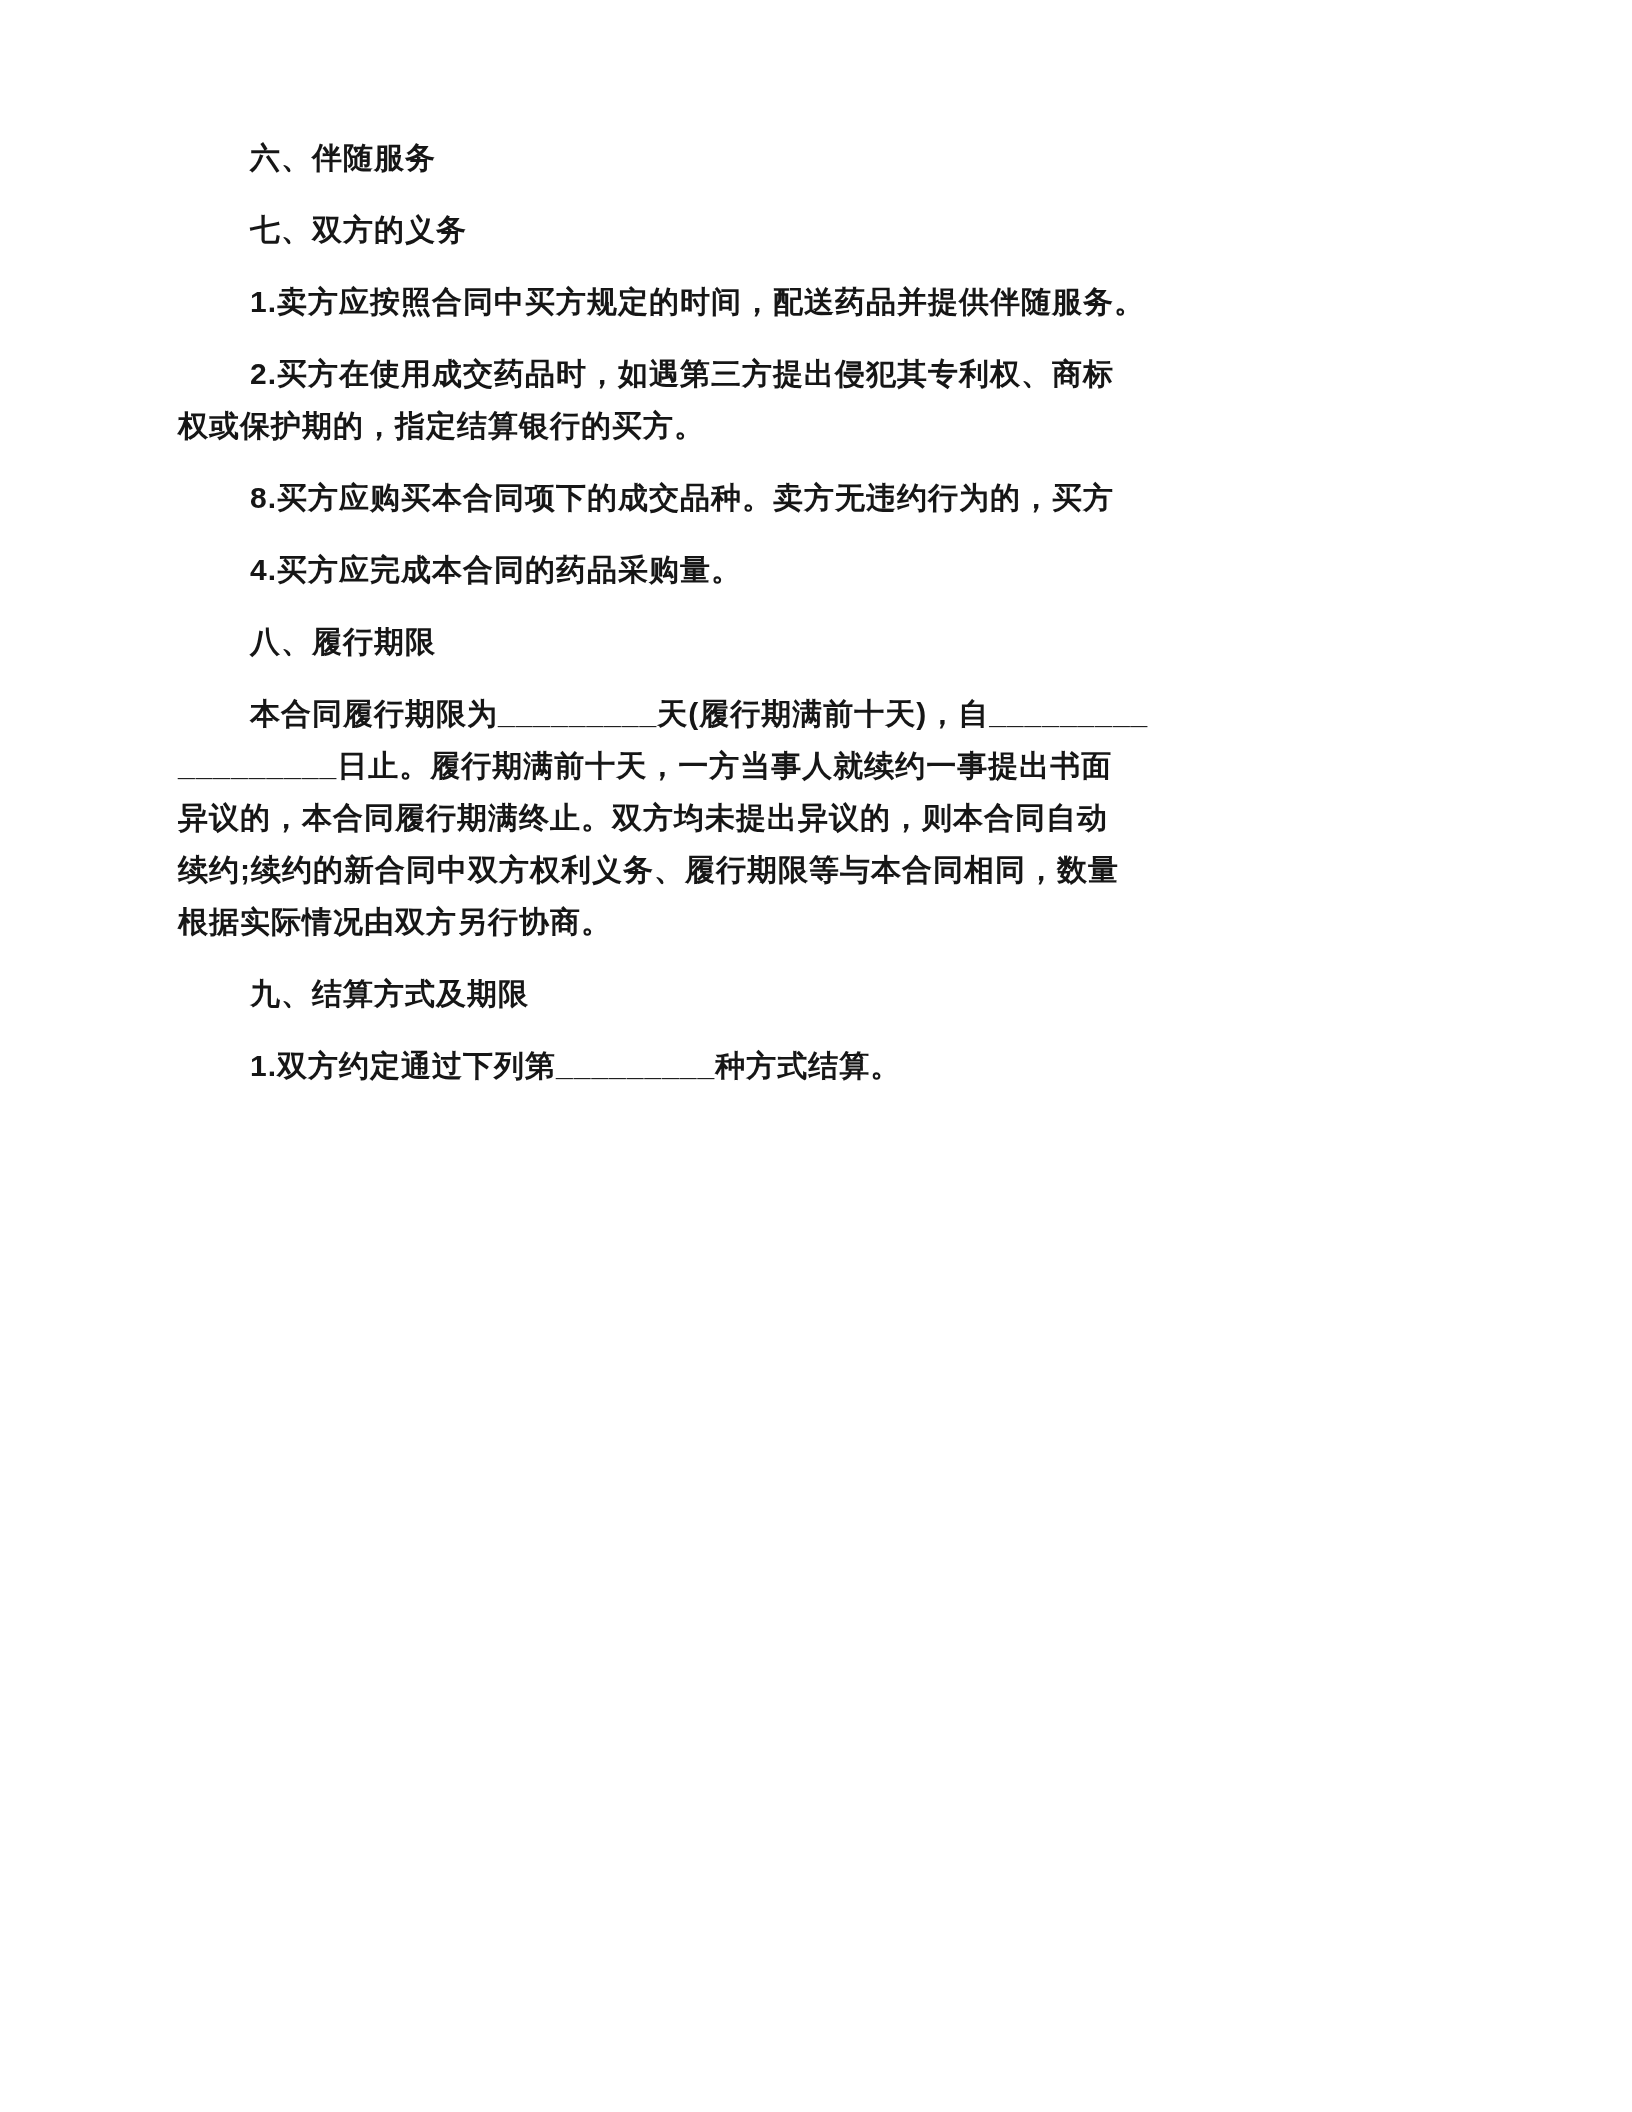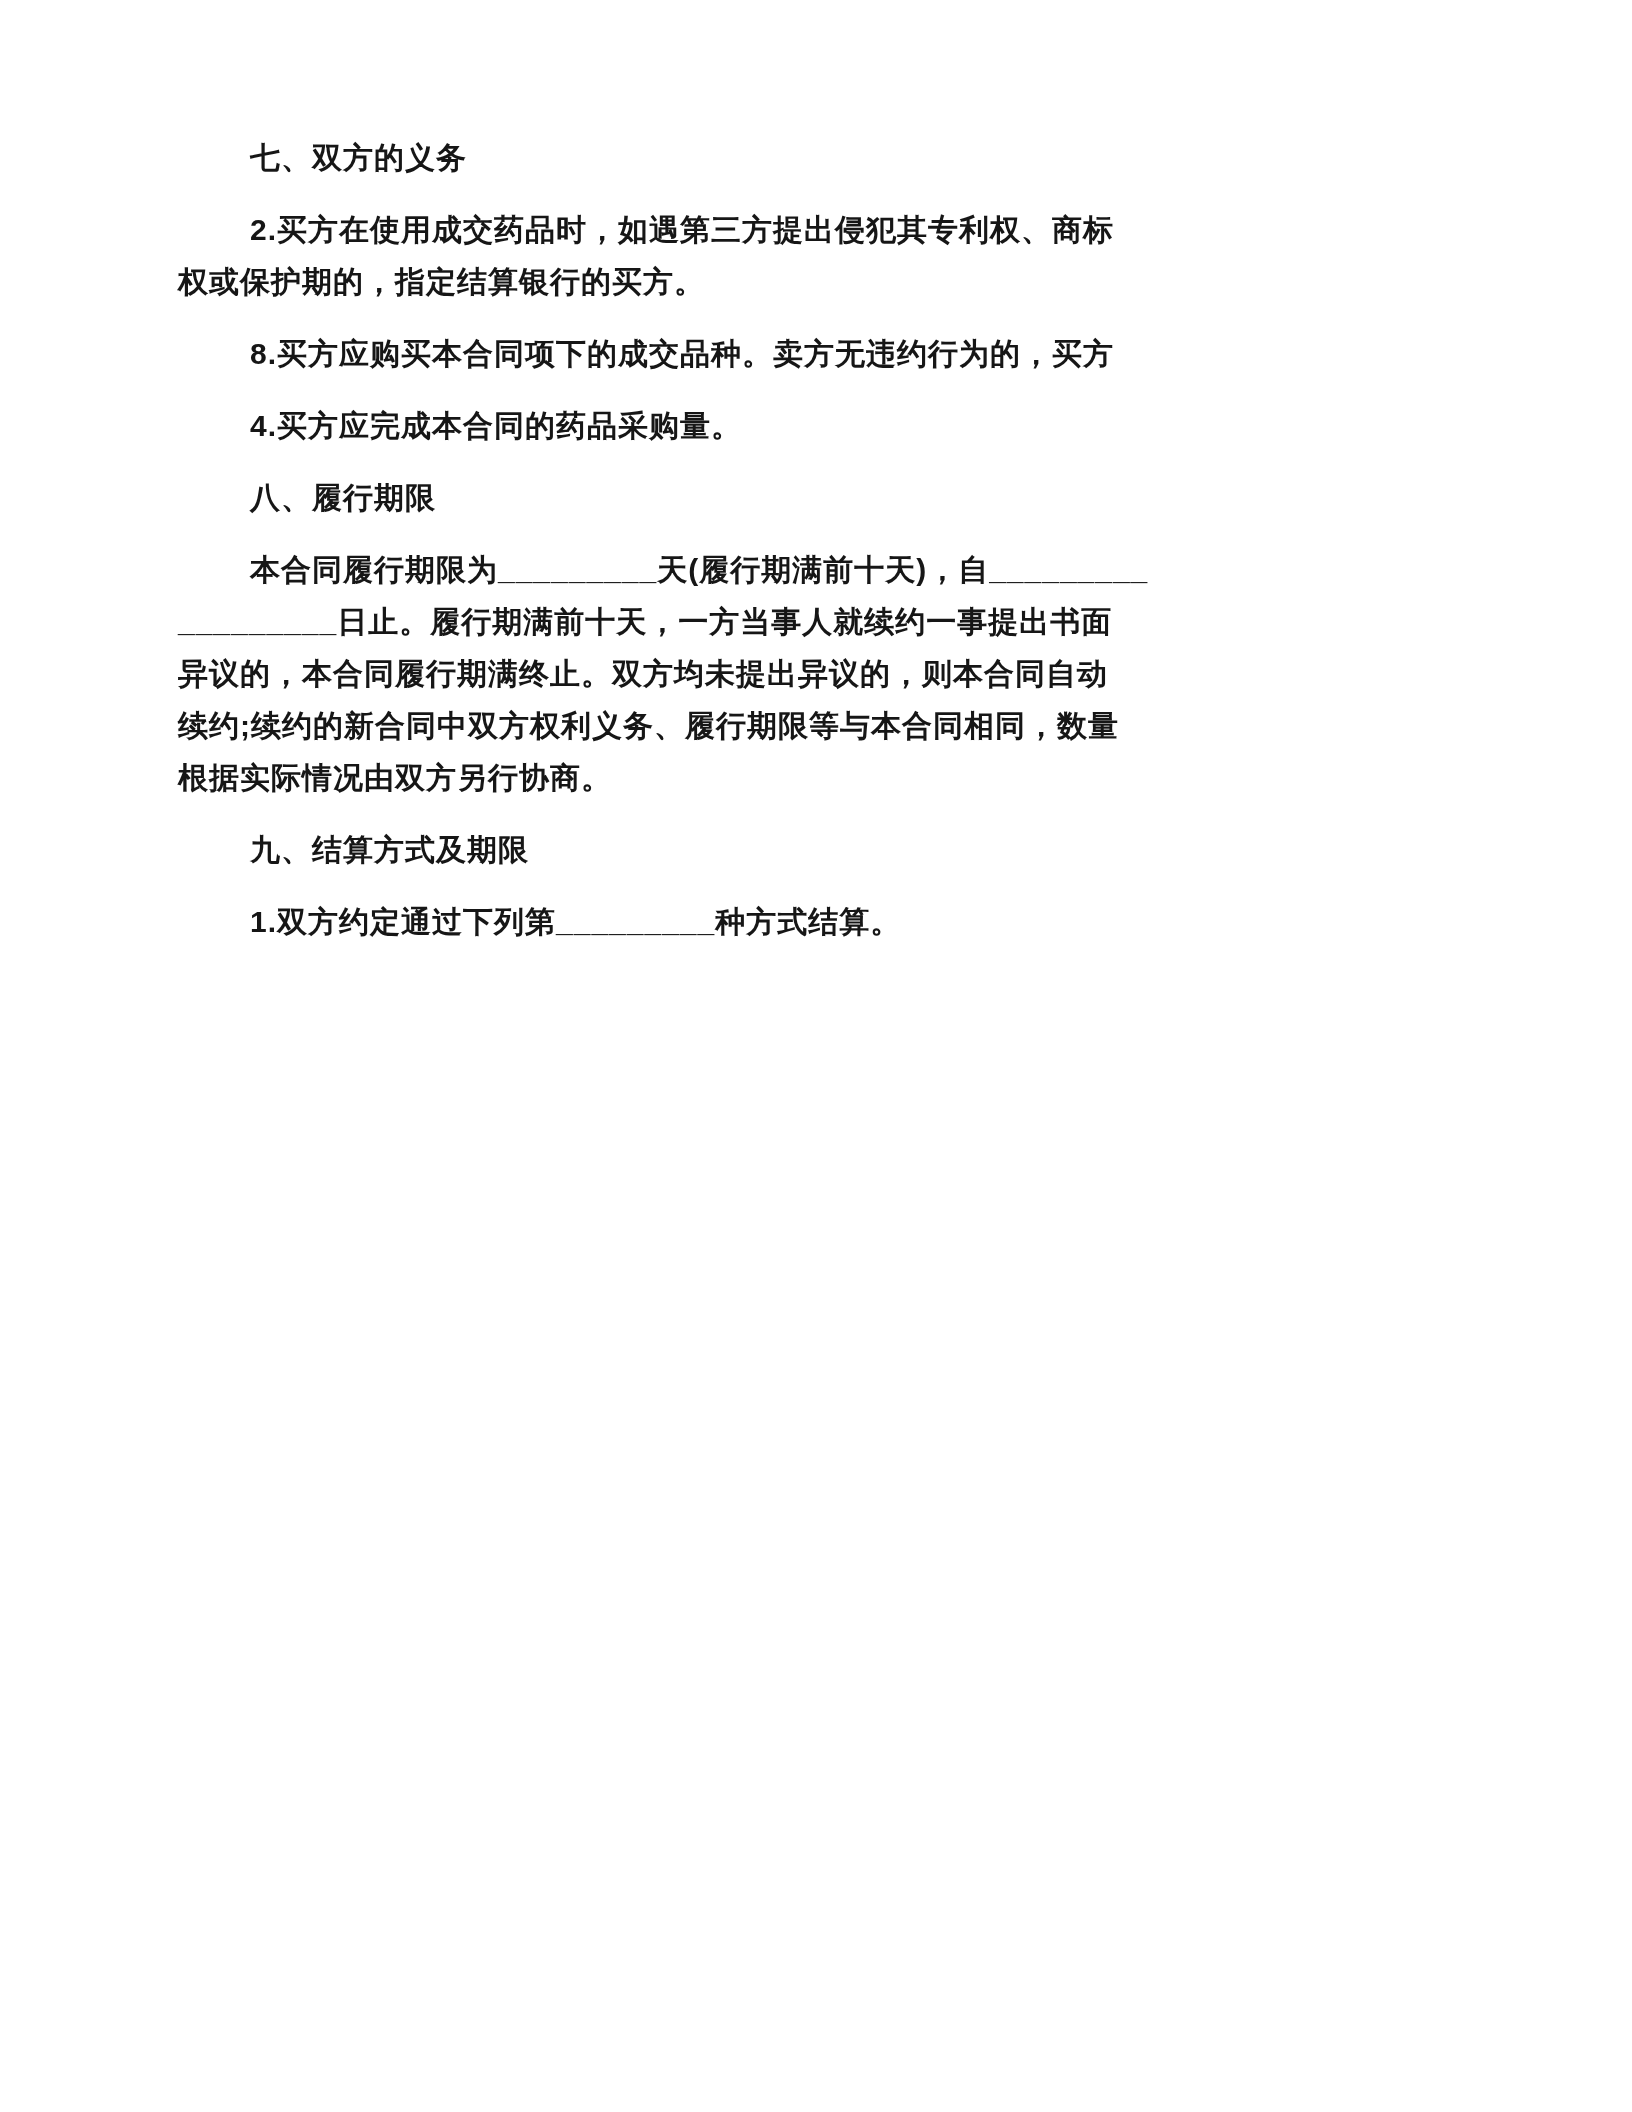--- a/index.html
+++ b/index.html
@@ -43,6 +43,9 @@
 <div class="page">
   <div class="content">
 
+    <div class="block">
+      <div class="line indent">六、伴随服务</div>
+    </div>
 
 
     <div class="block">

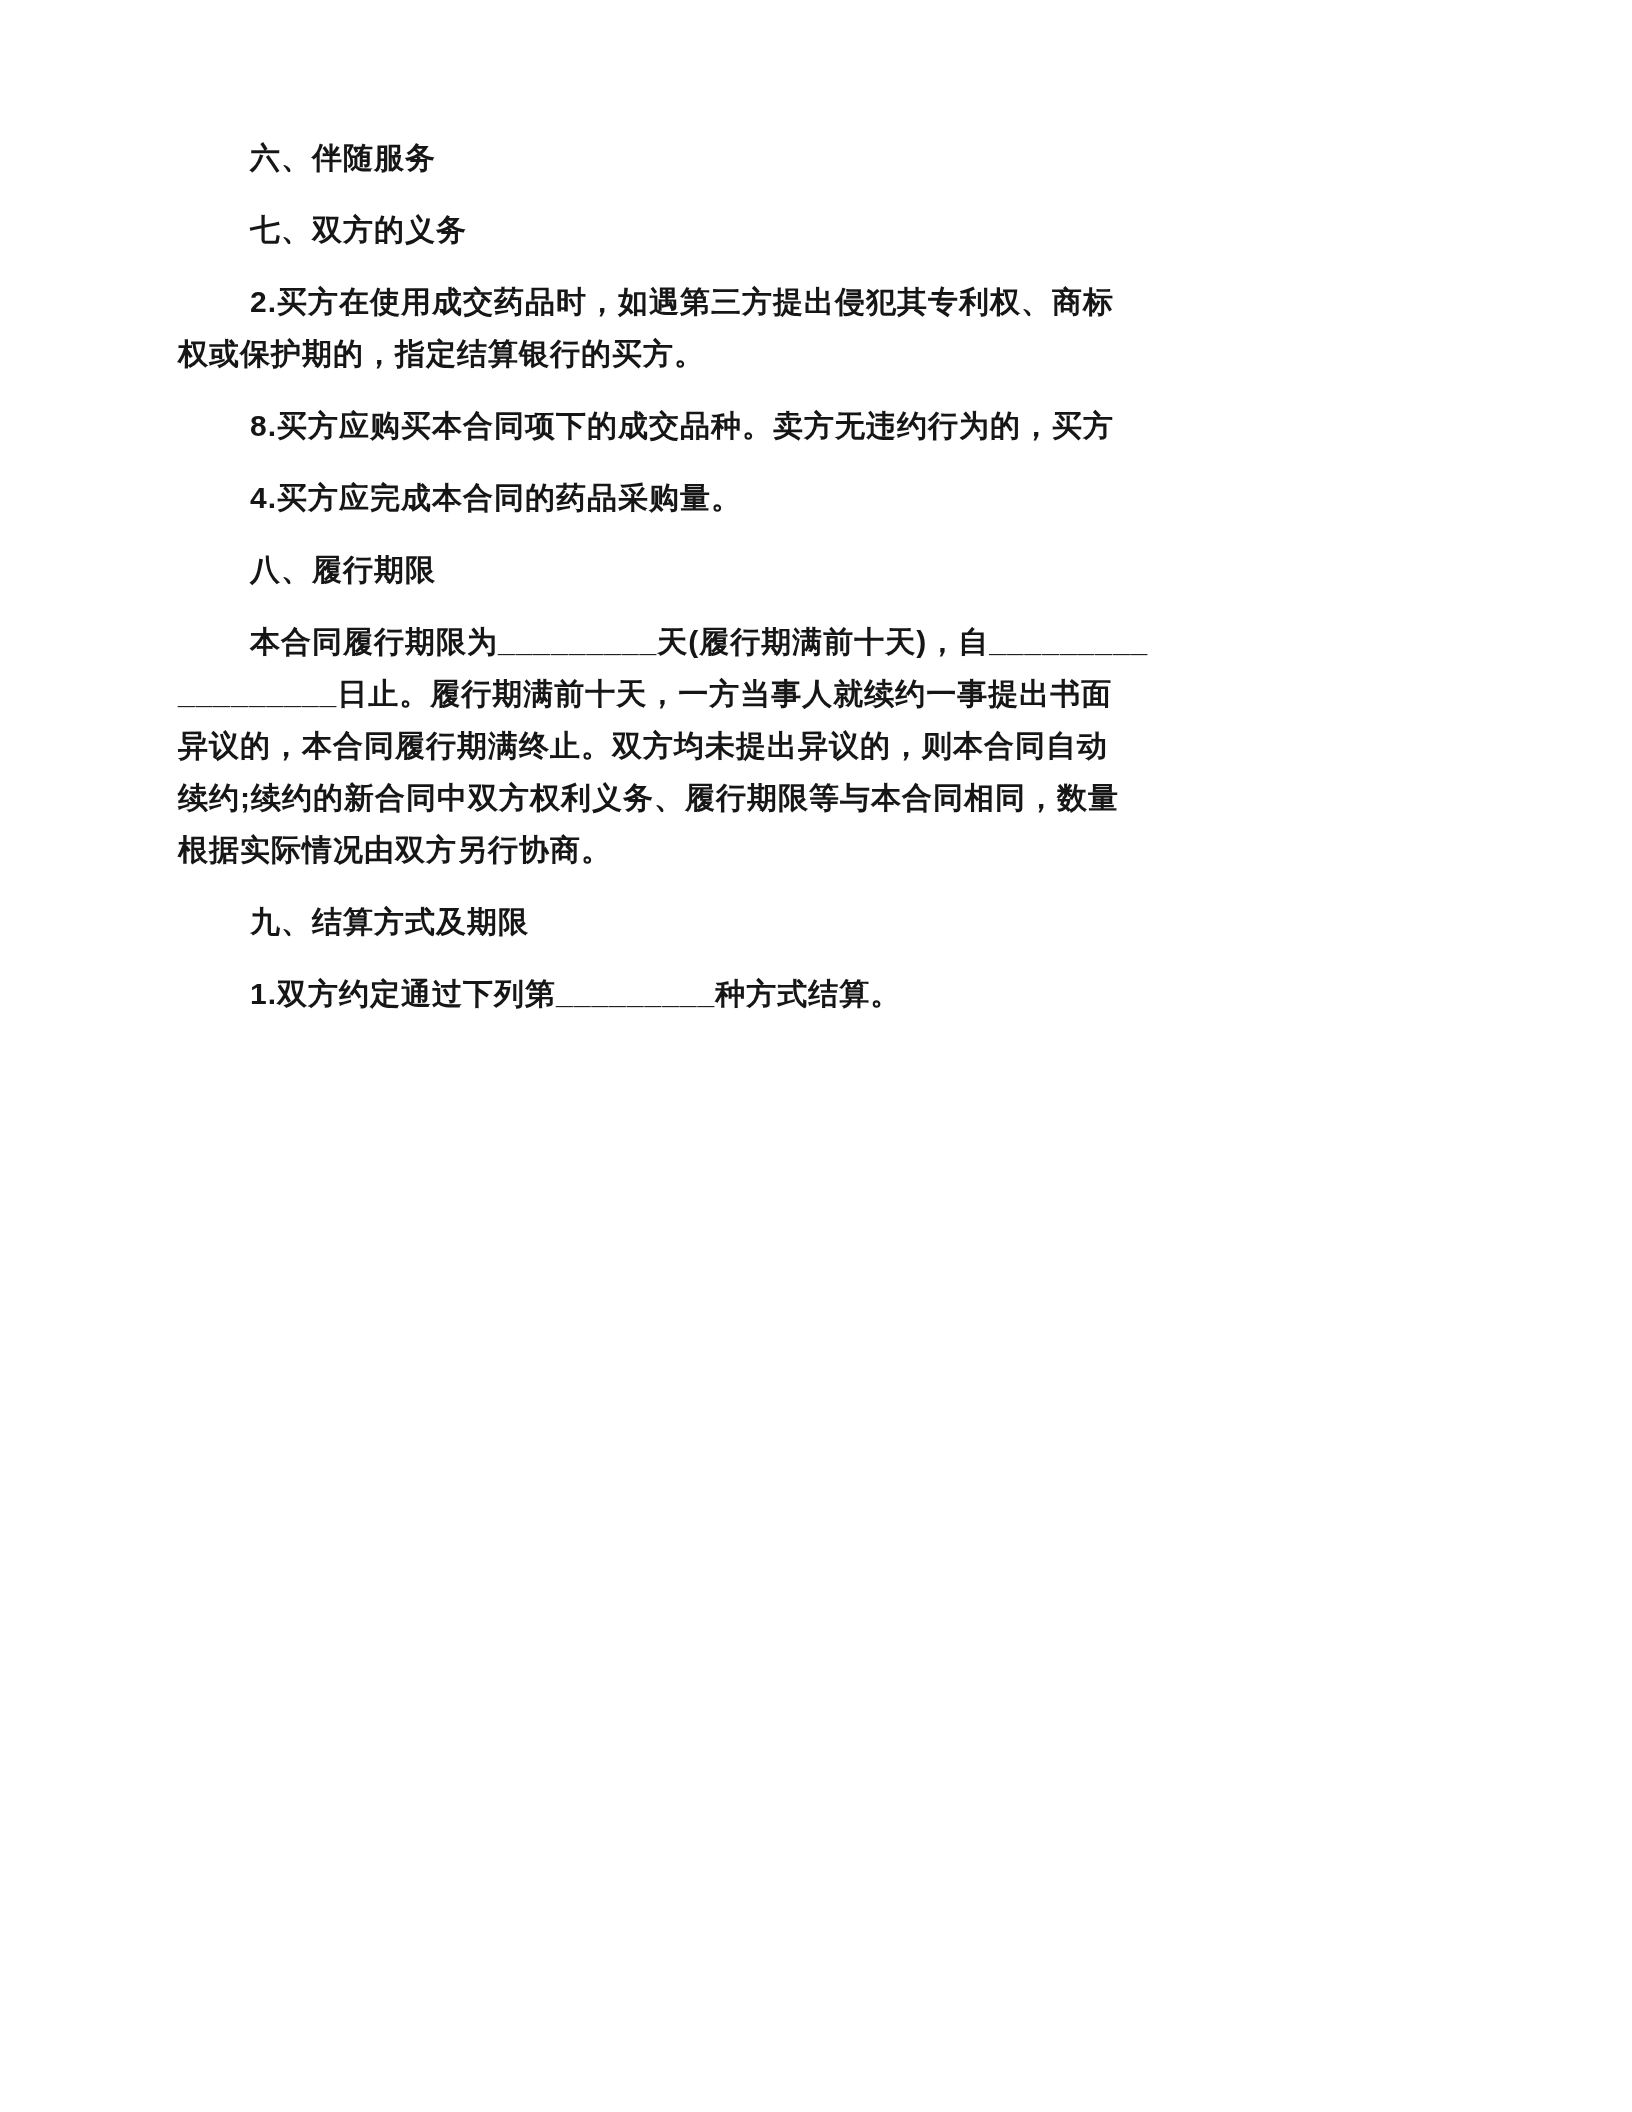--- a/index.html
+++ b/index.html
@@ -52,6 +52,9 @@
       <div class="line indent">七、双方的义务</div>
     </div>
 
+    <div class="block">
+      <div class="line indent">1.卖方应按照合同中买方规定的时间，配送药品并提供伴随服务。</div>
+    </div>
 
     <div class="block">
       <div class="line indent">2.买方在使用成交药品时，如遇第三方提出侵犯其专利权、商标</div>

